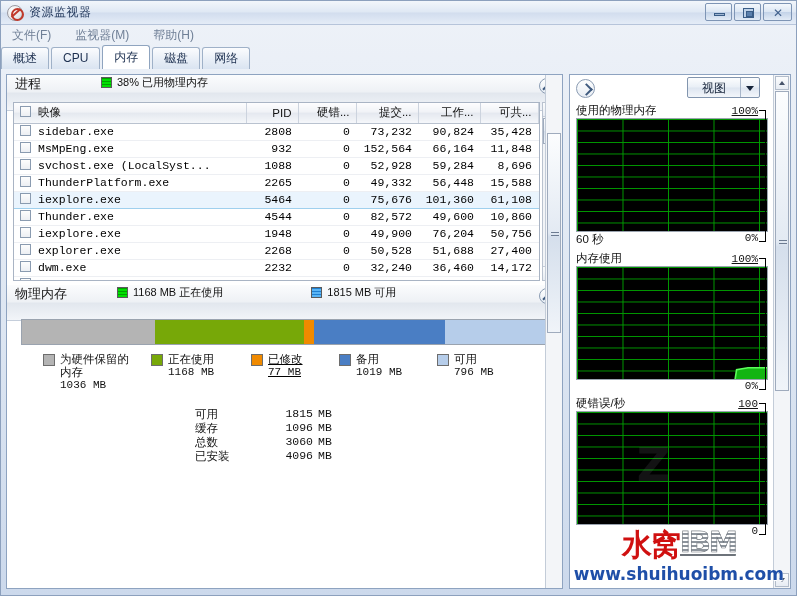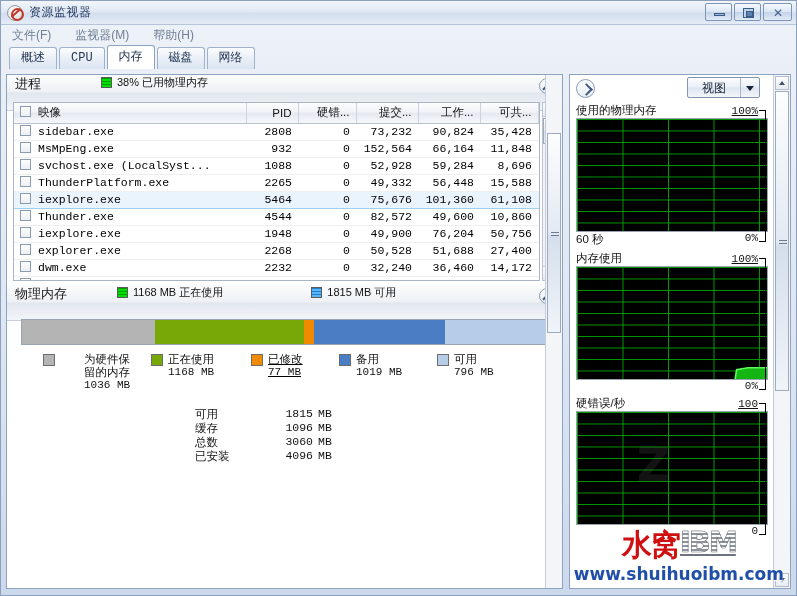--- a/index.html
+++ b/index.html
@@ -70,9 +70,8 @@
   
   .tabstrip {
     height: 24px; display:flex; align-items:flex-end;
-    padding-left: 8px; gap: 2px;
+    gap: 2px;
     position: relative;
-    font-family: Liberation Mono, monospace;
   }
   .tab {
     font-size: 12px; color:#1d3050;

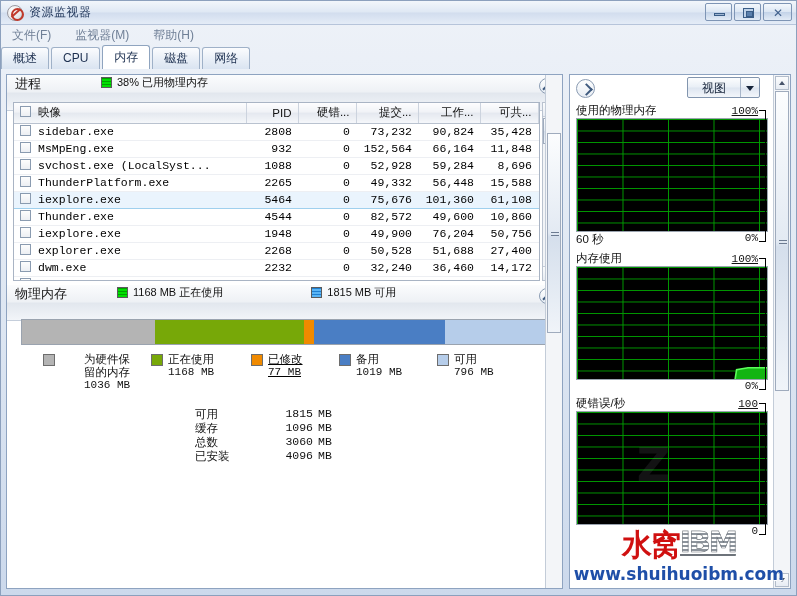--- a/index.html
+++ b/index.html
@@ -523,7 +523,7 @@
             <div class="seg" style="width: 19.4%; background: rgb(182, 205, 234);"></div>
           </div>
         <div class="legend">
-            <div class="leg" style="width: 96px; gap: 24px;">
+            <div class="leg" style="width: 96px;">
               <span class="box" style="background: rgb(180, 180, 180);"></span>
               <div>
                 <div class="txt">为硬件保留的内存</div>

